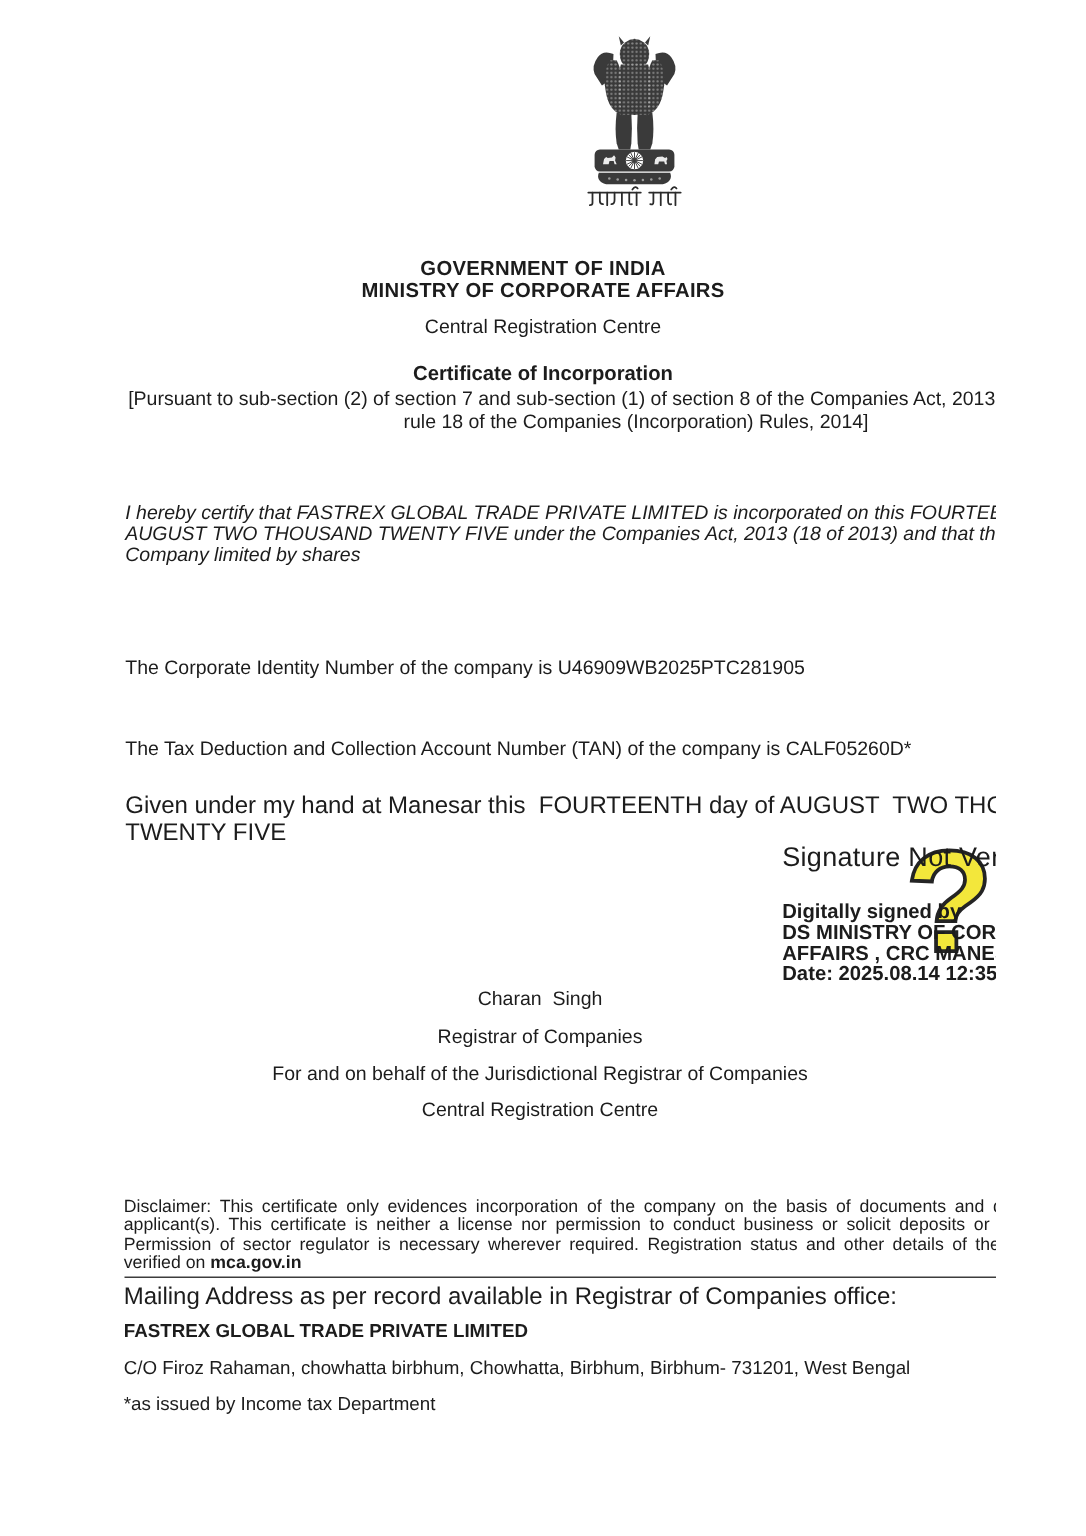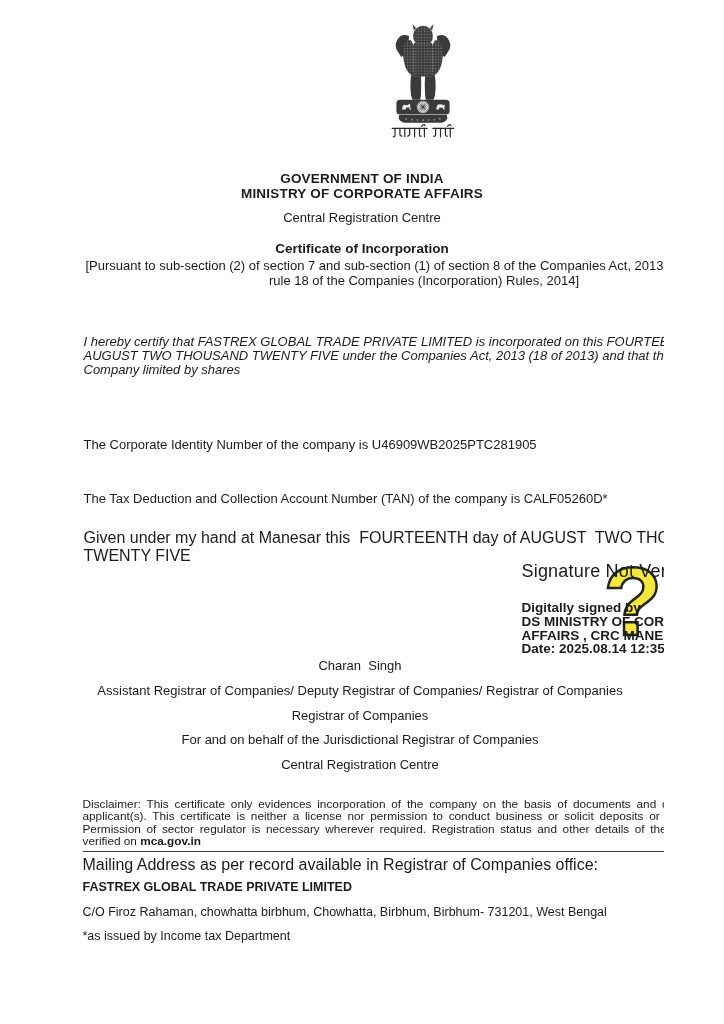--- a/index.html
+++ b/index.html
@@ -162,7 +162,6 @@
 
   <div class="abs officer">
     <div class="nm">Charan  Singh</div>
-    <div>Assistant Registrar of Companies/ Deputy Registrar of Companies/ Registrar of Companies</div>
     <div>Registrar of Companies</div>
     <div>For and on behalf of the Jurisdictional Registrar of Companies</div>
     <div>Central Registration Centre</div>

